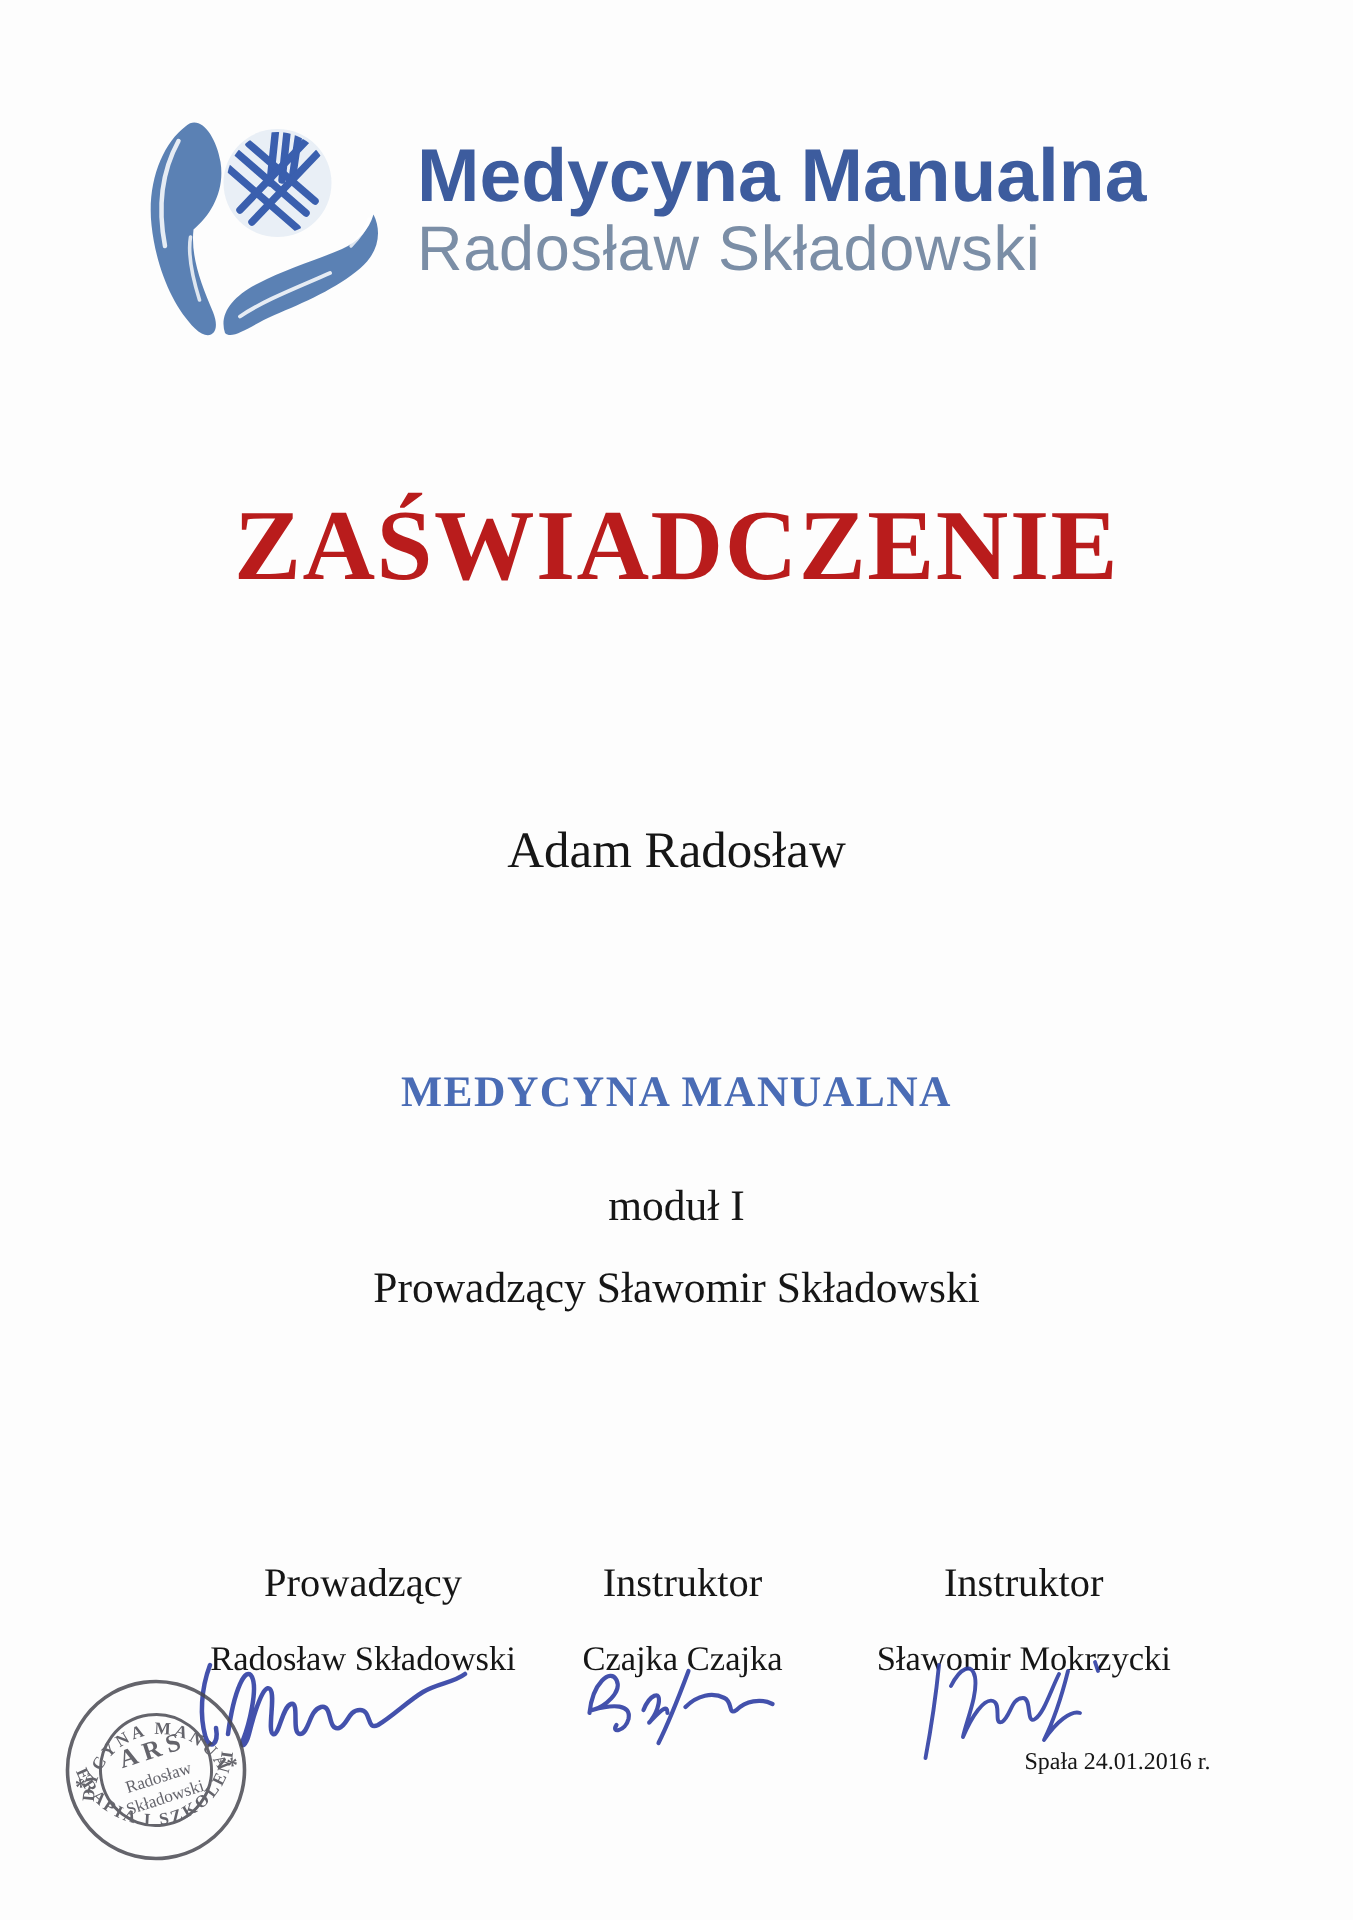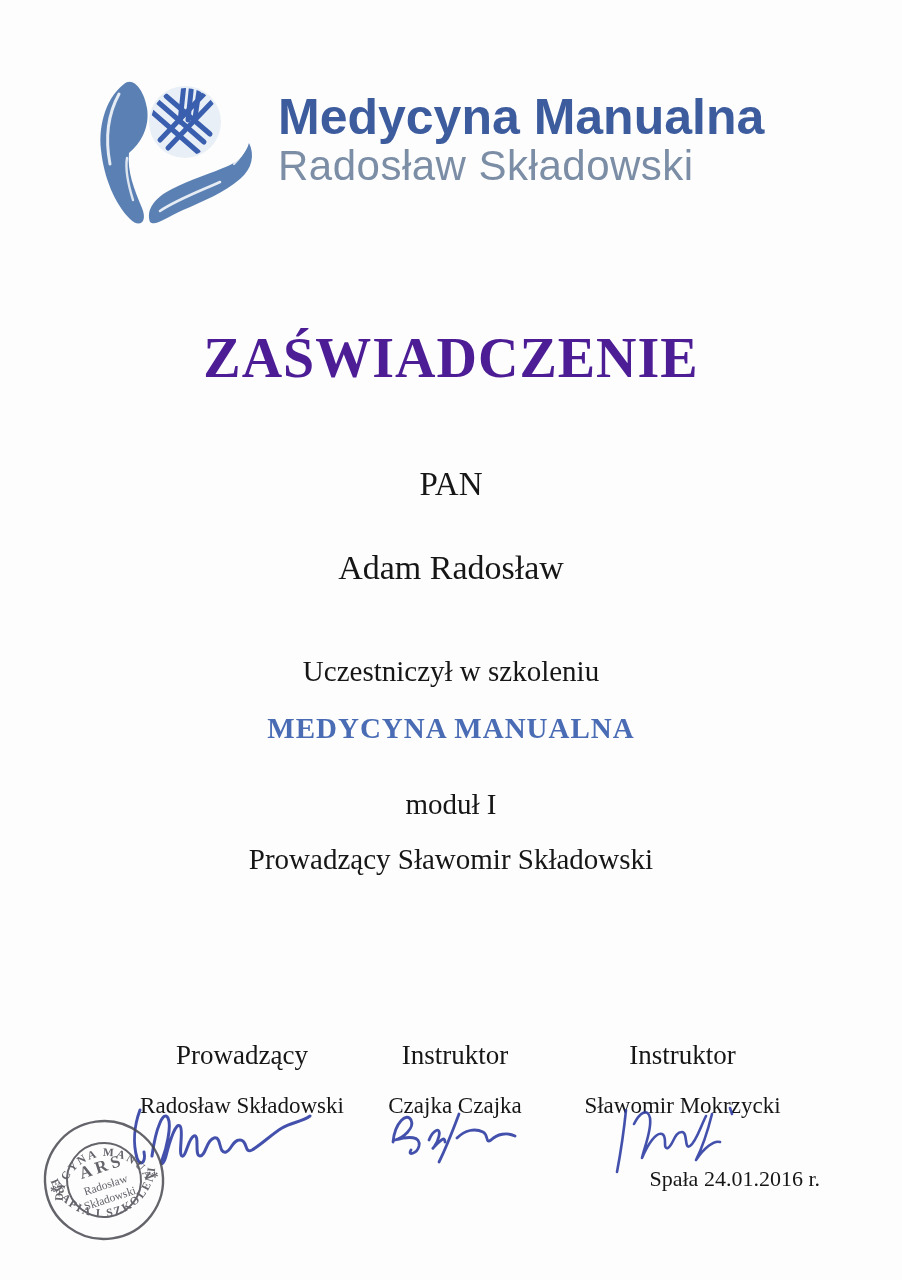--- a/index.html
+++ b/index.html
@@ -19,7 +19,7 @@
   .logo-subtitle{font-size:42px;font-weight:400;color:#7b8ea6;line-height:1.1;letter-spacing:0.5px;}
   
   .cline{position:absolute;left:0;width:100%;text-align:center;}
-  .cert-heading{top:326px;font-size:56px;font-weight:700;letter-spacing:1px;color:#4c1d95;}
+  .cert-heading{top:326px;font-size:67px;font-weight:700;letter-spacing:1px;color:#b91c1c;}
   .salutation{top:466px;font-size:33px;}
   .recipient{top:549px;font-size:34px;}
   .participation{top:655px;font-size:29px;}

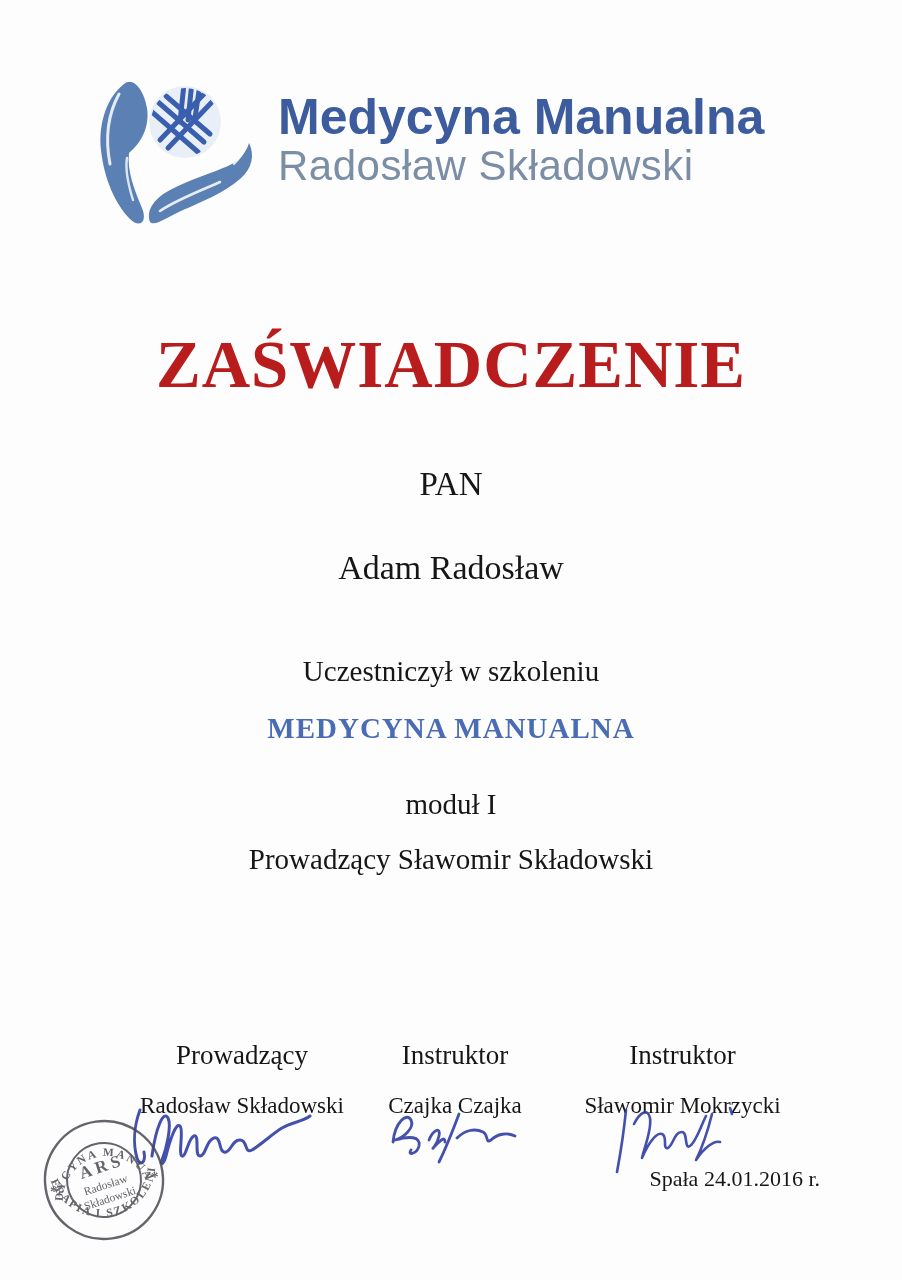--- a/index.html
+++ b/index.html
@@ -88,7 +88,6 @@
   </div>
 
   <div class="cline cert-heading">ZAŚWIADCZENIE</div>
-  <div class="cline salutation">PAN</div>
   <div class="cline recipient">Adam Radosław</div>
   <div class="cline participation">Uczestniczył w szkoleniu</div>
   <div class="cline course">MEDYCYNA MANUALNA</div>

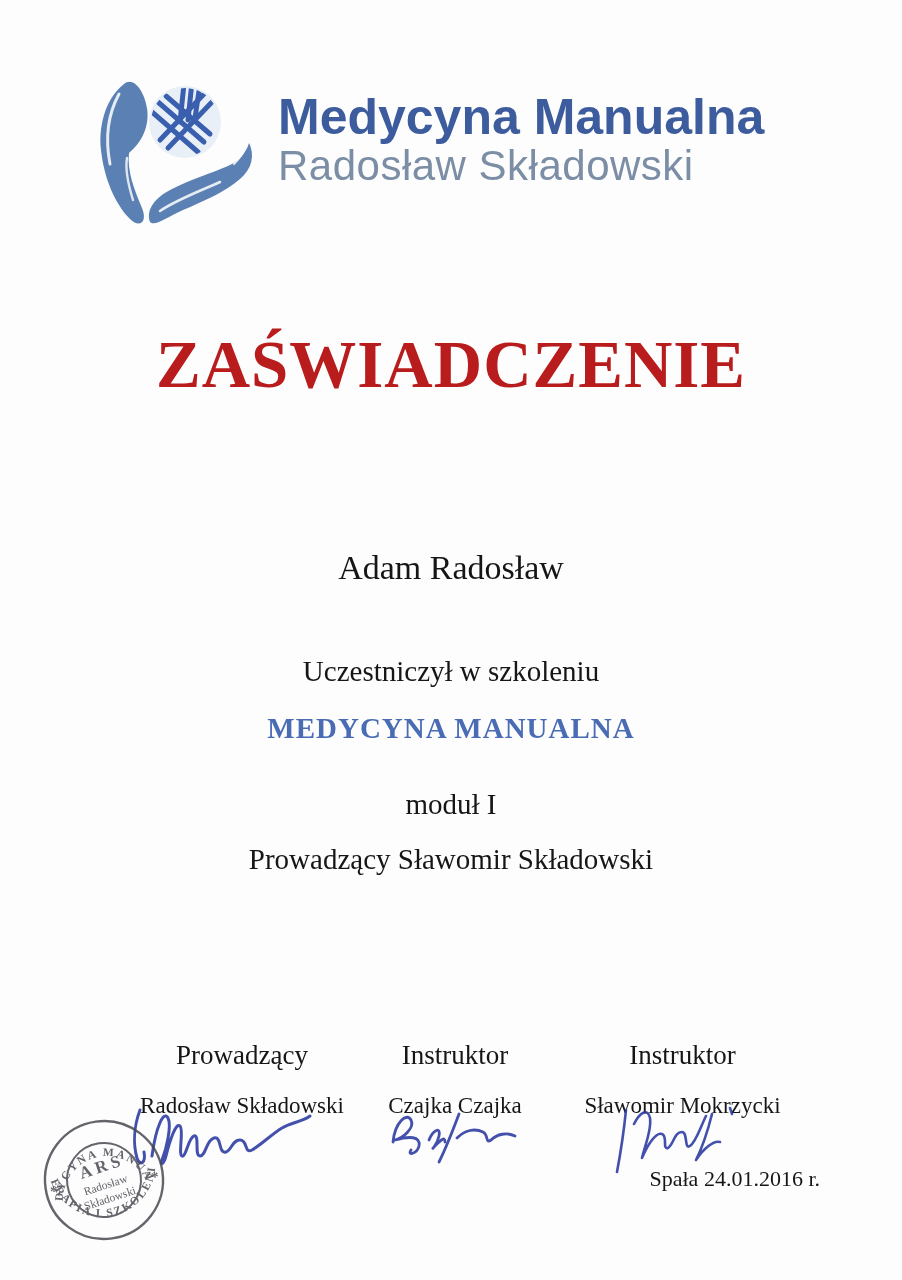--- a/index.html
+++ b/index.html
@@ -89,7 +89,6 @@
 
   <div class="cline cert-heading">ZAŚWIADCZENIE</div>
   <div class="cline recipient">Adam Radosław</div>
-  <div class="cline participation">Uczestniczył w szkoleniu</div>
   <div class="cline course">MEDYCYNA MANUALNA</div>
   <div class="cline module">moduł I</div>
   <div class="cline conductor">Prowadzący Sławomir Składowski</div>

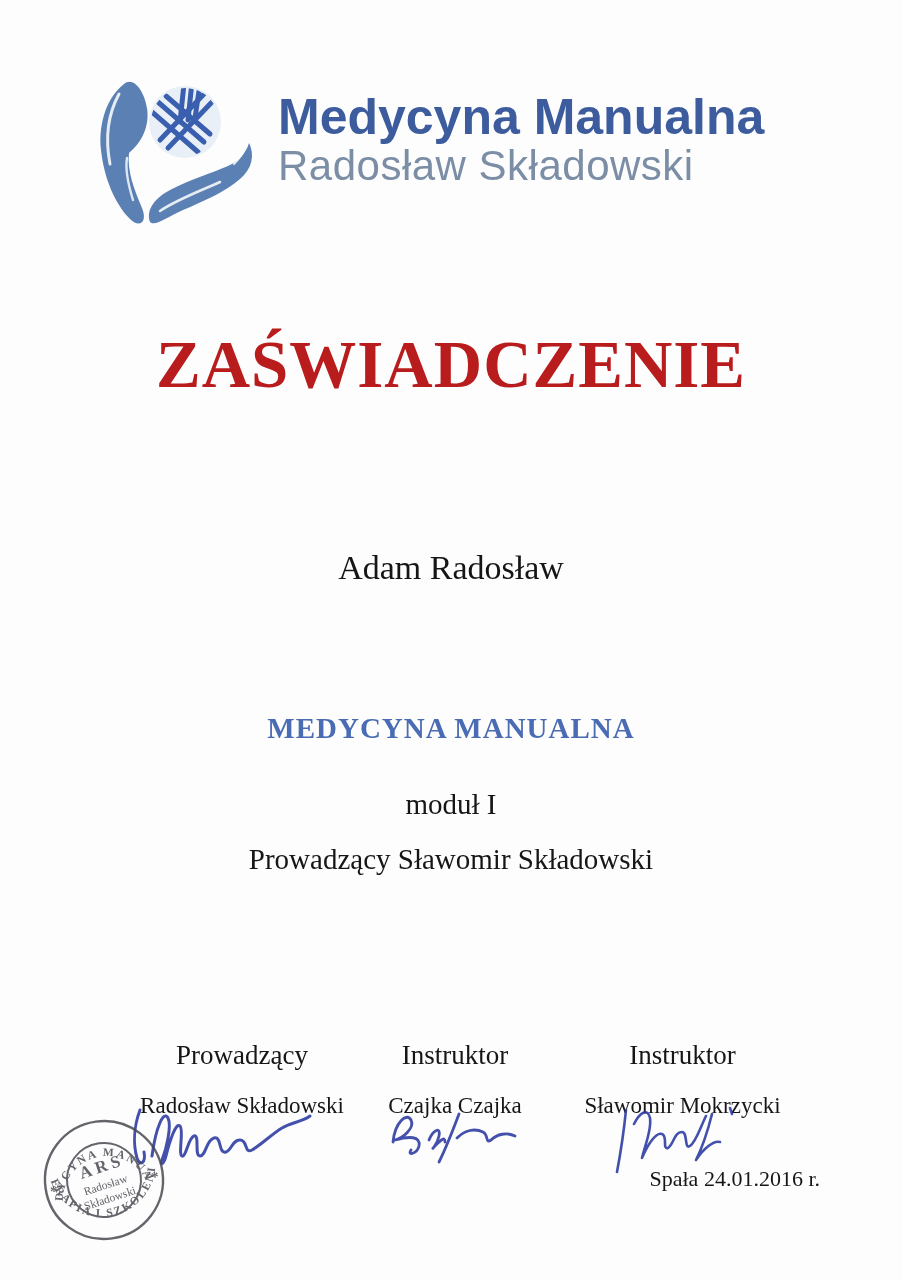--- a/index.html
+++ b/index.html
@@ -46,7 +46,7 @@
   .stamp .inner-name{font-family:"Liberation Serif", serif;font-size:11.5px;}
   .stamp .star{font-size:15px;font-weight:700;}
   
-  .place-date{position:absolute;top:1166px;right:82px;font-size:22px;}
+  .place-date{position:absolute;top:1166px;right:95px;font-size:16px;}
 </style>
 </head>
 <body>

